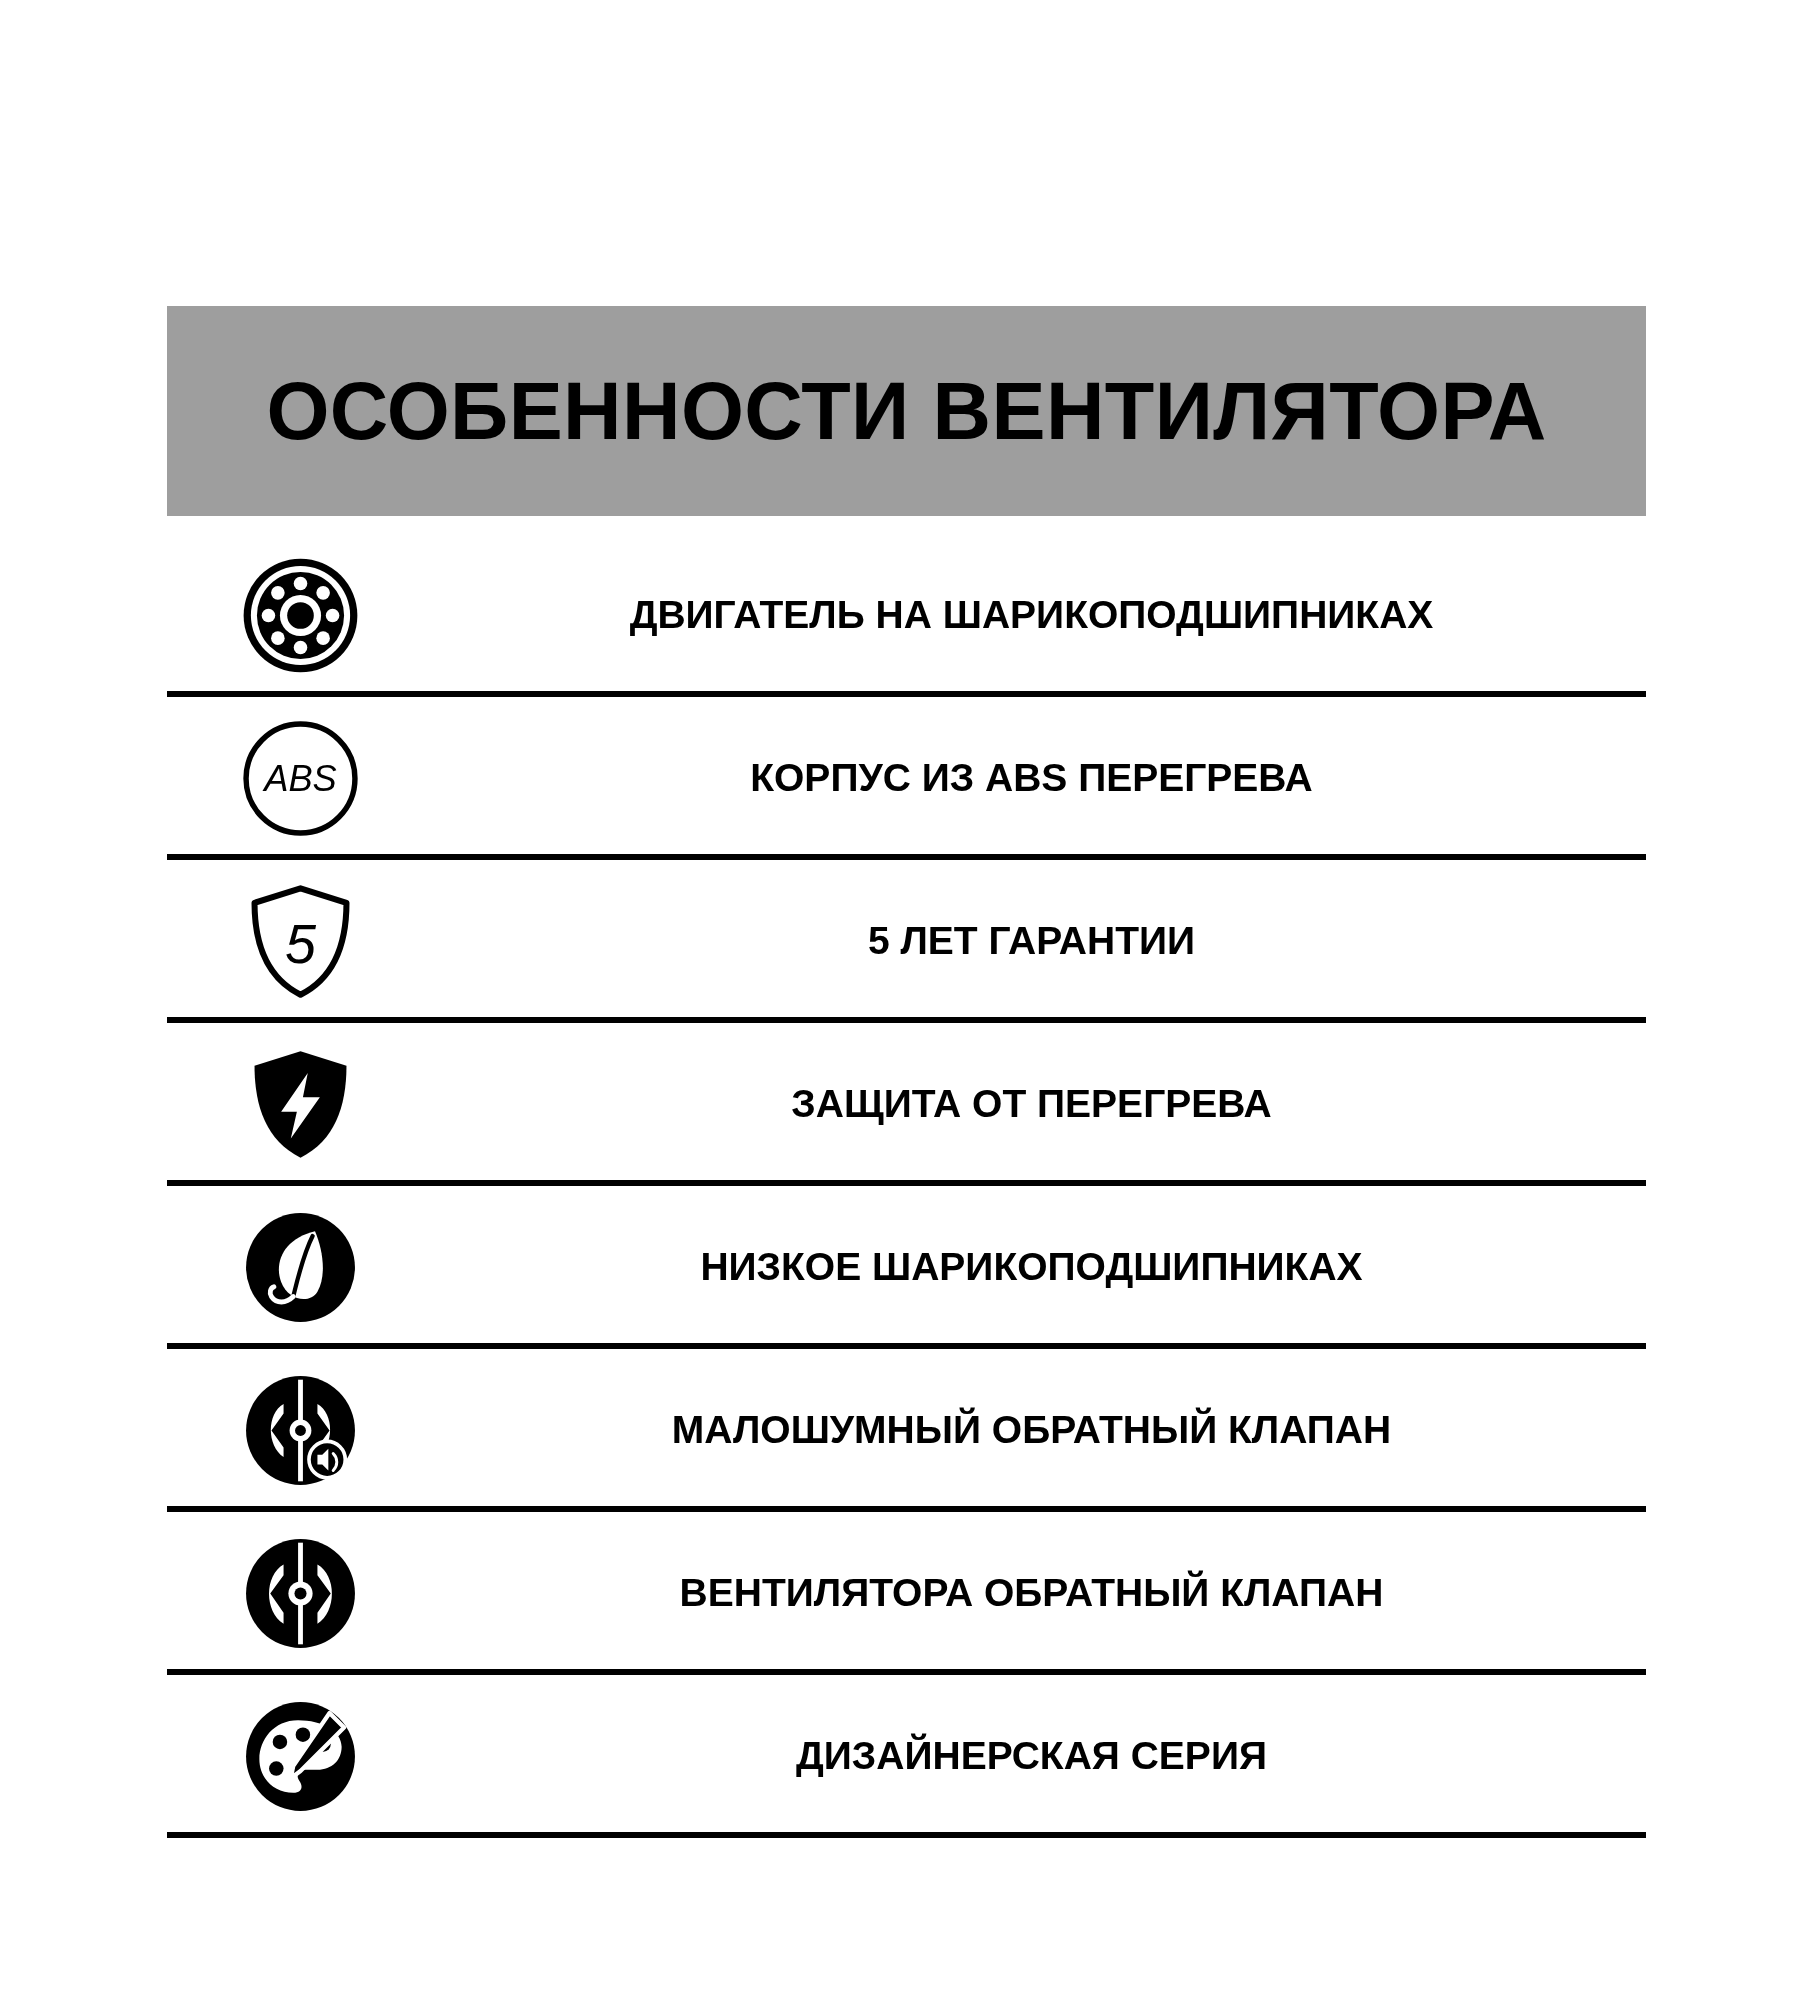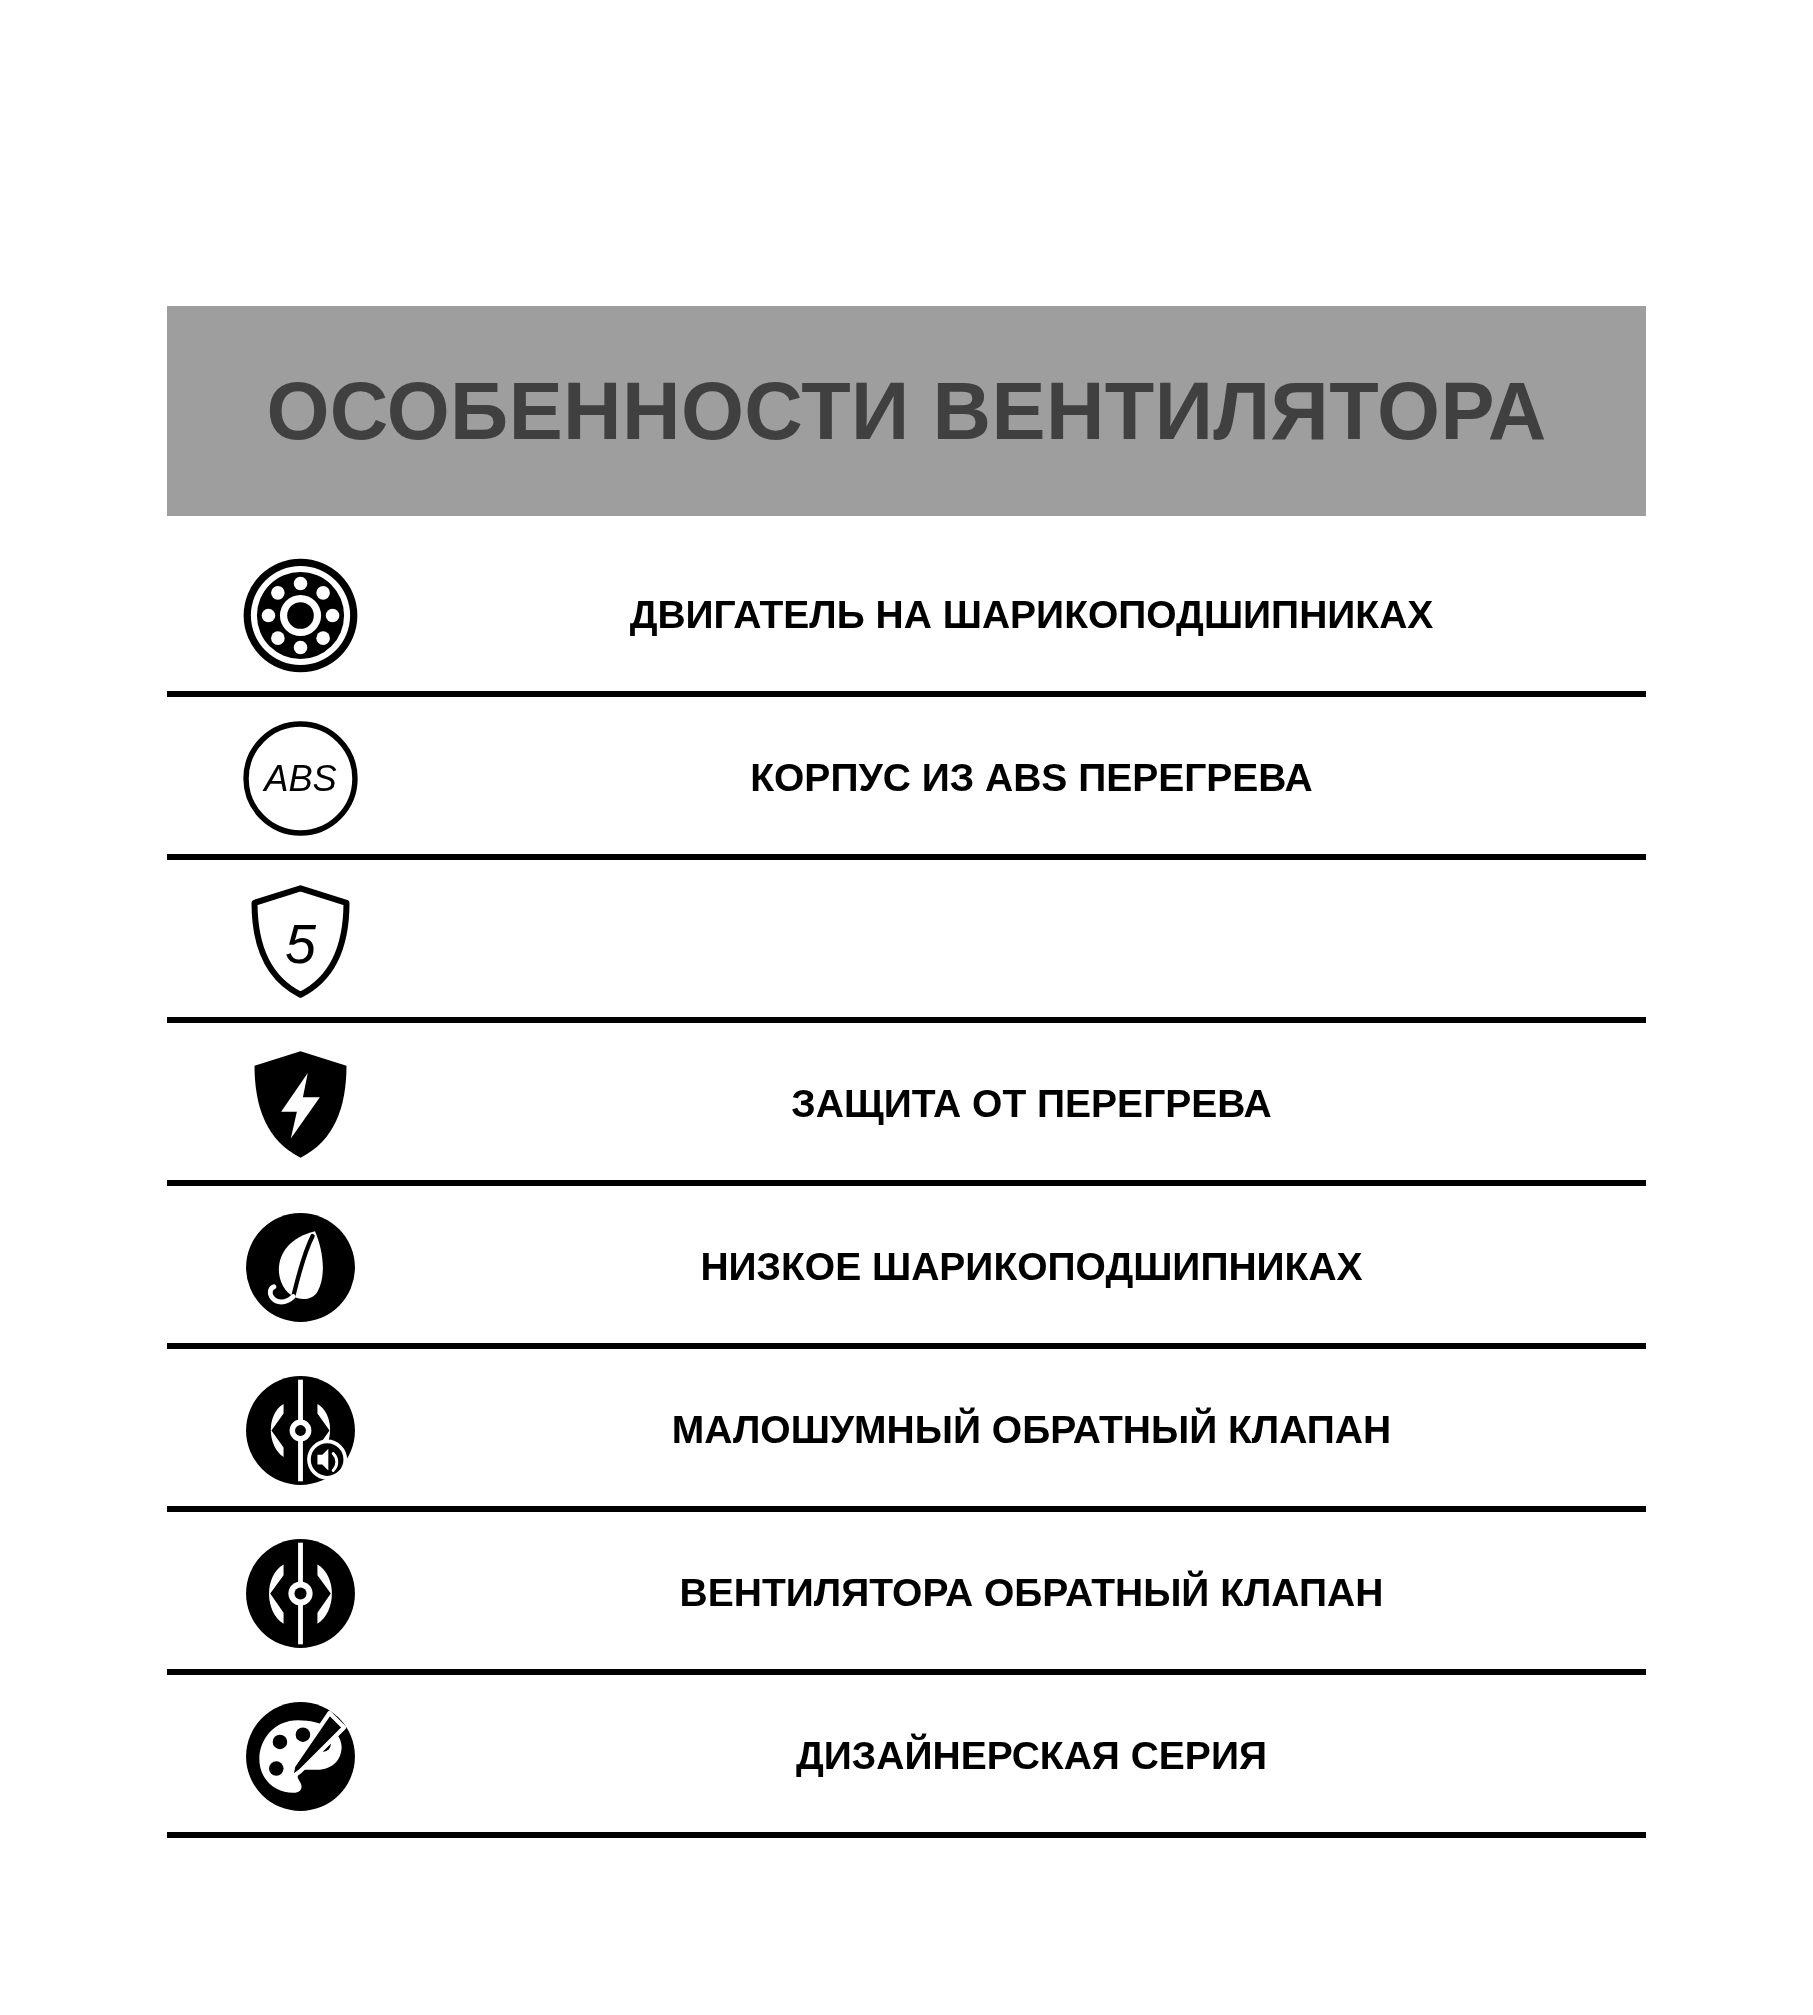--- a/index.html
+++ b/index.html
@@ -38,7 +38,7 @@
     font-size: 81px;
     font-weight: bold;
     letter-spacing: 0.4px;
-    color: #404040;
+    color: #000000;
     white-space: nowrap;
     text-align: center;
     line-height: 1;

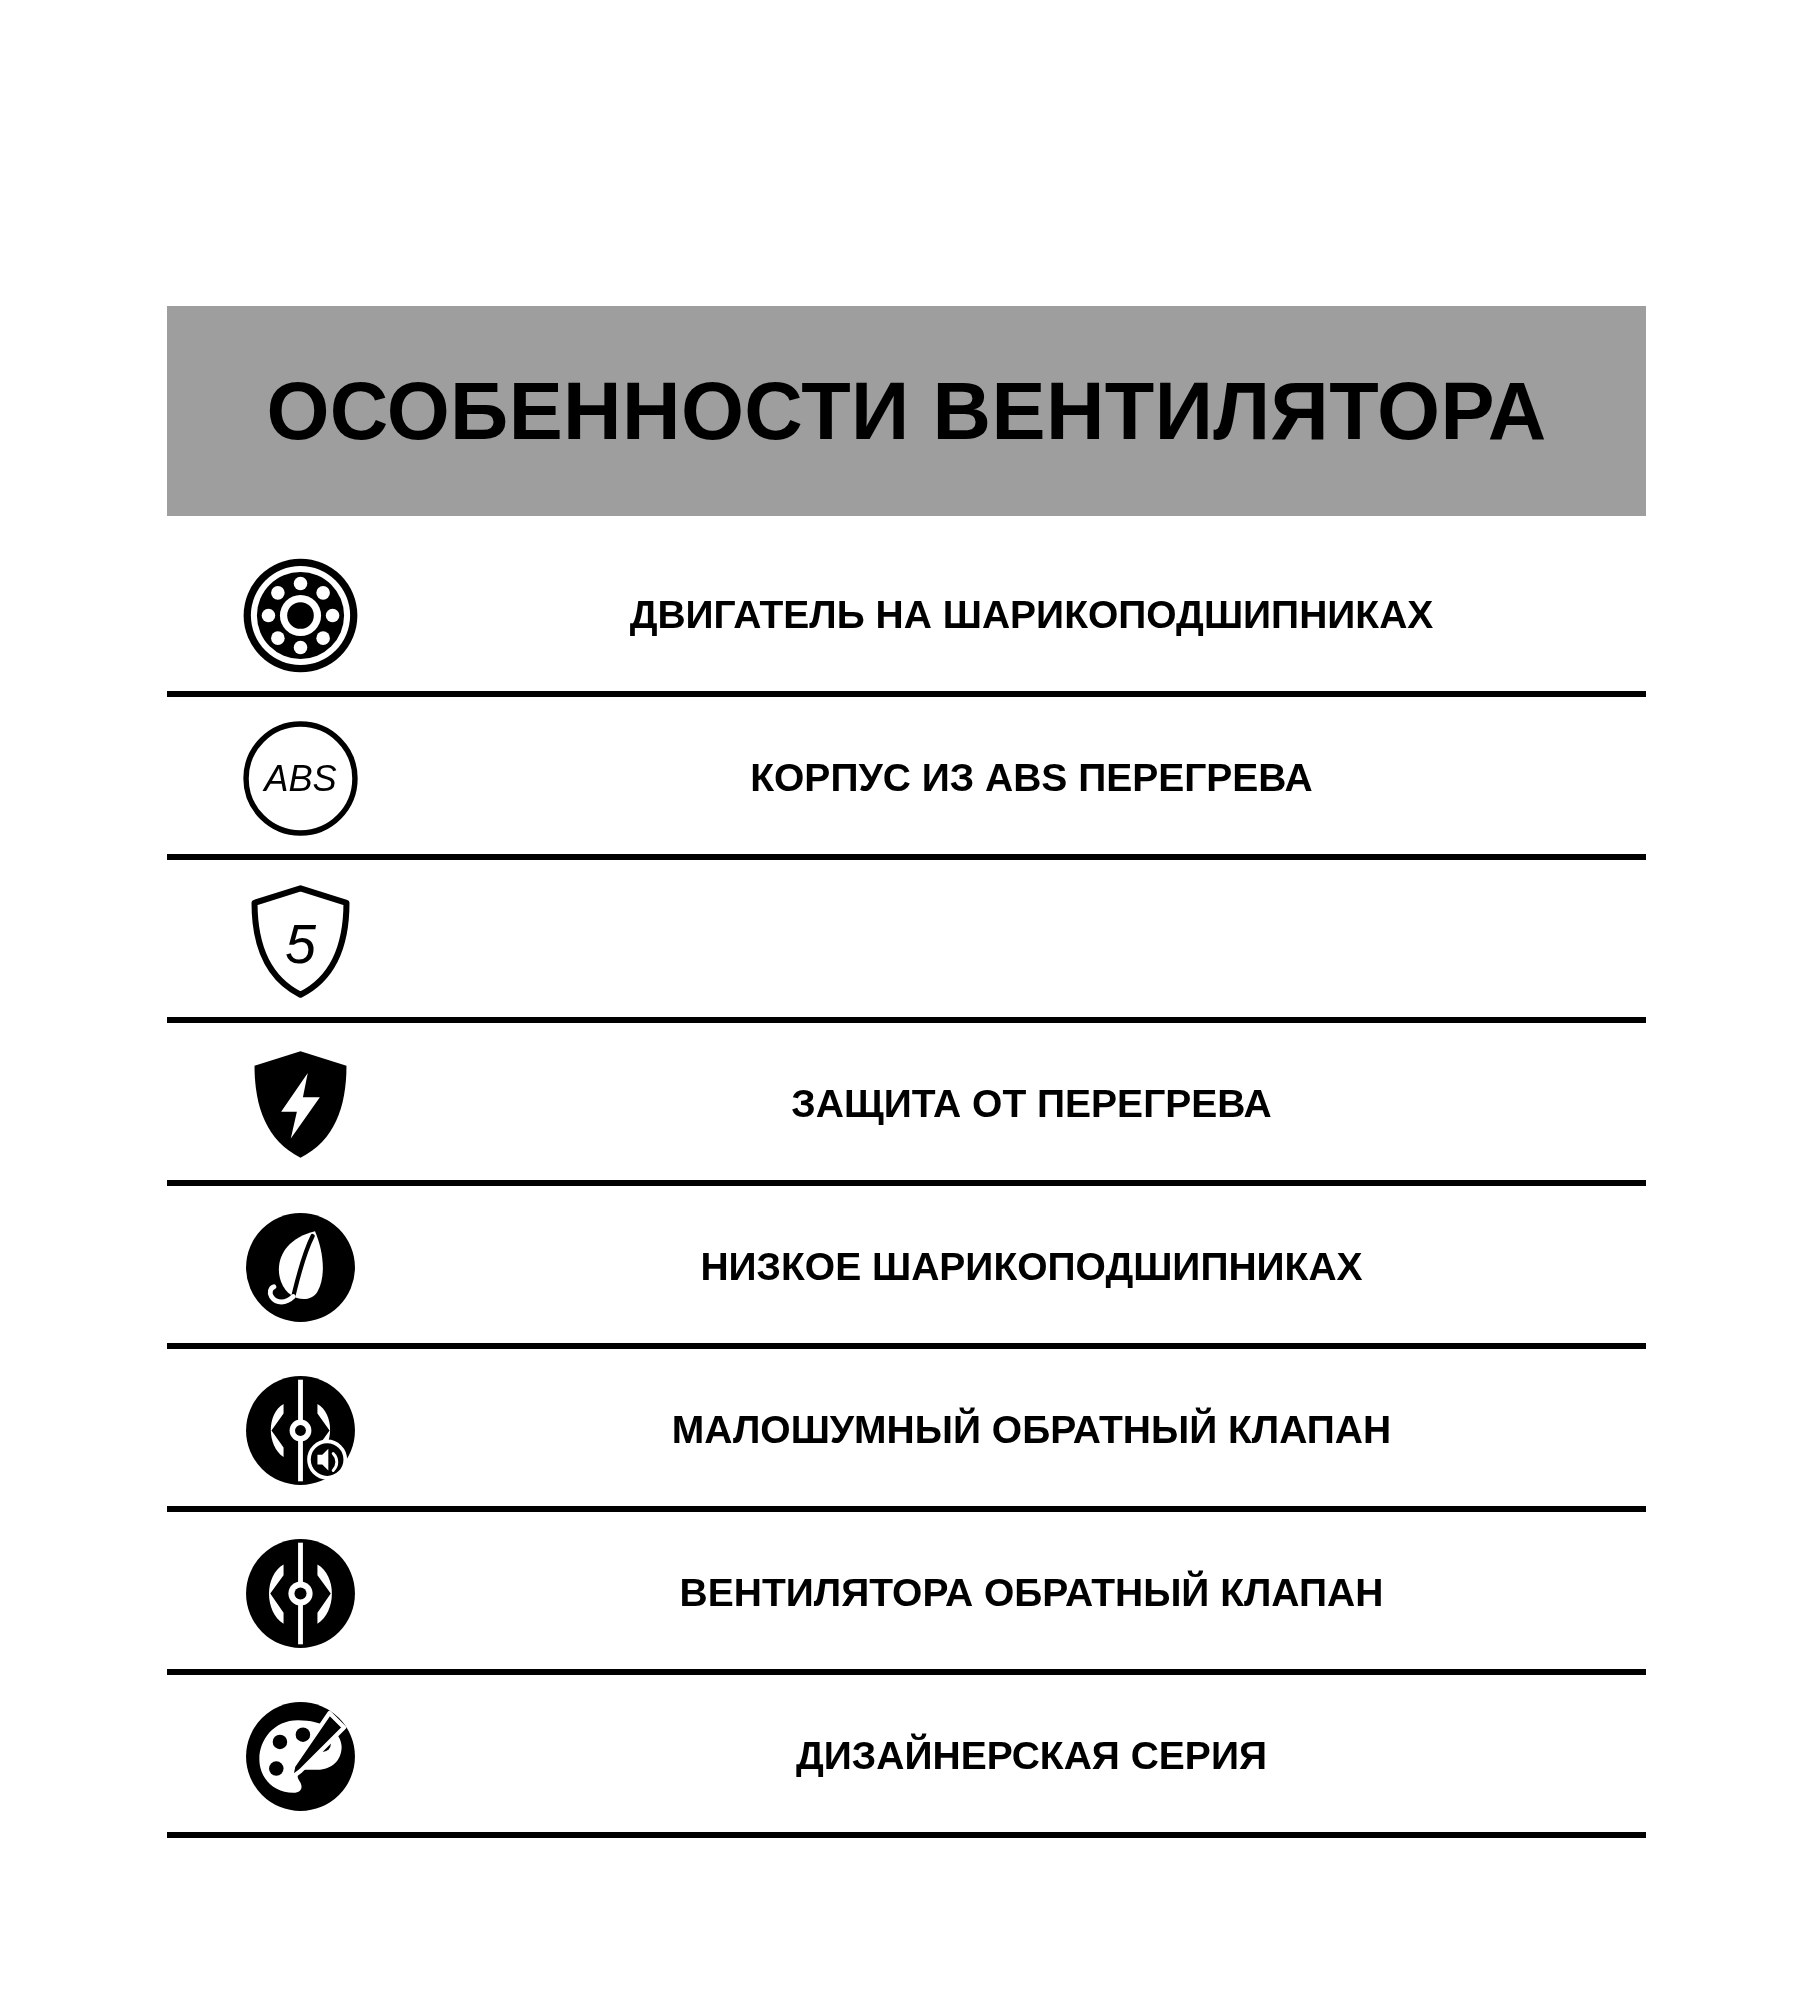--- a/index.html
+++ b/index.html
@@ -148,6 +148,9 @@
             <text x="50" y="52" text-anchor="middle" dominant-baseline="central" font-family="Liberation Sans, sans-serif" font-size="46" fill="#000">5</text>
           </svg>
         </div>
+        <div class="label-cell">
+          <div class="label-text">5 ЛЕТ ГАРАНТИИ</div>
+        </div>
       </div>
 
       <div class="row">

